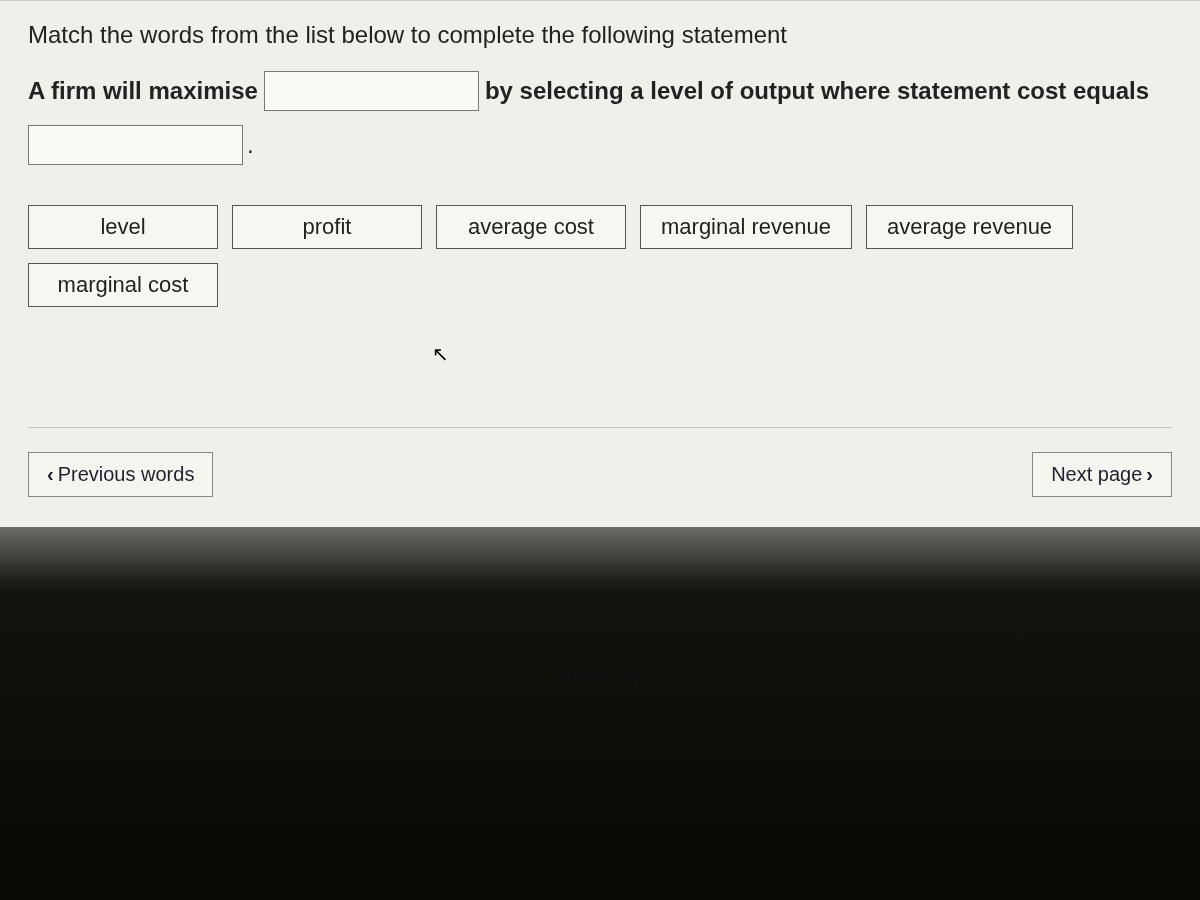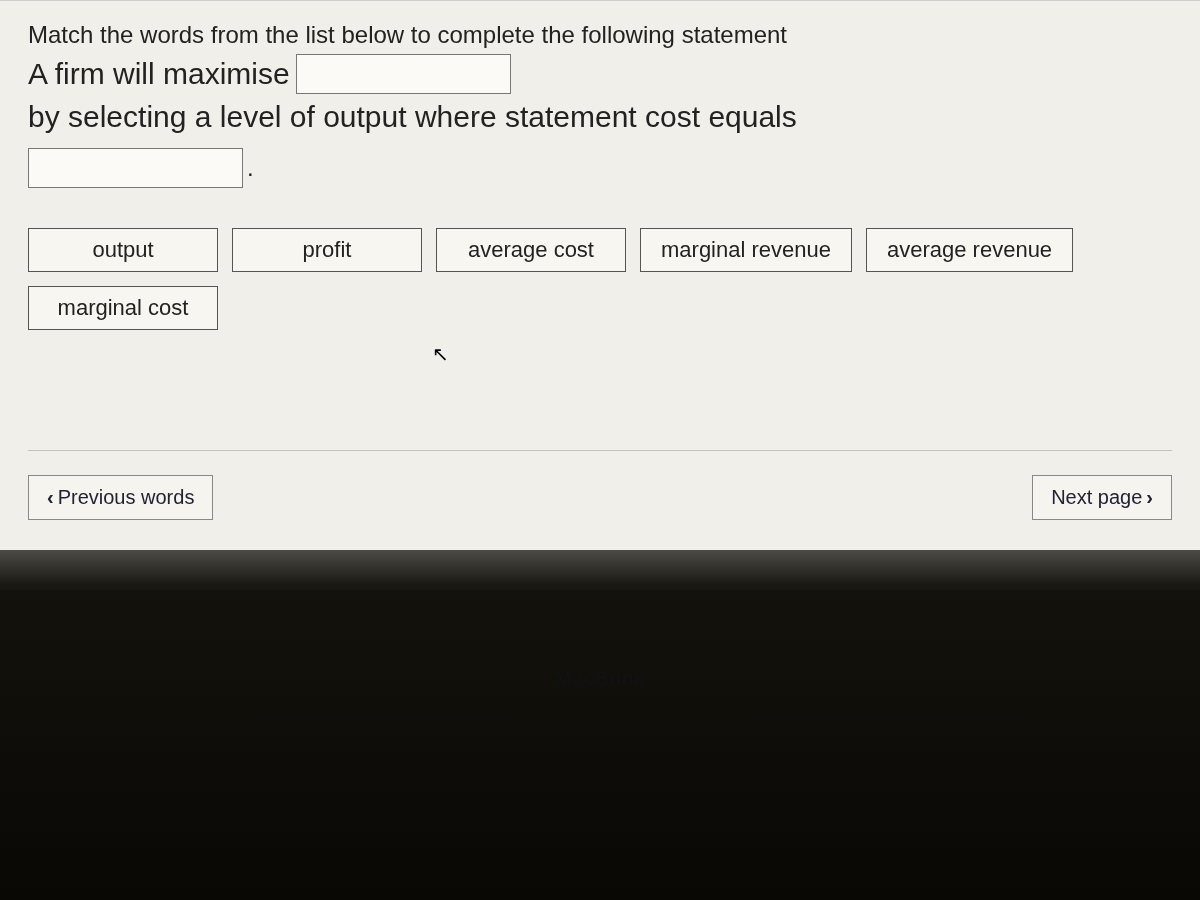--- a/index.html
+++ b/index.html
@@ -23,7 +23,7 @@
     .instruction {
       font-size: 24px;
       color: #222;
-      margin-bottom: 5px;
+      margin-bottom: 22px;
     }
     .statement-line {
       display: flex;

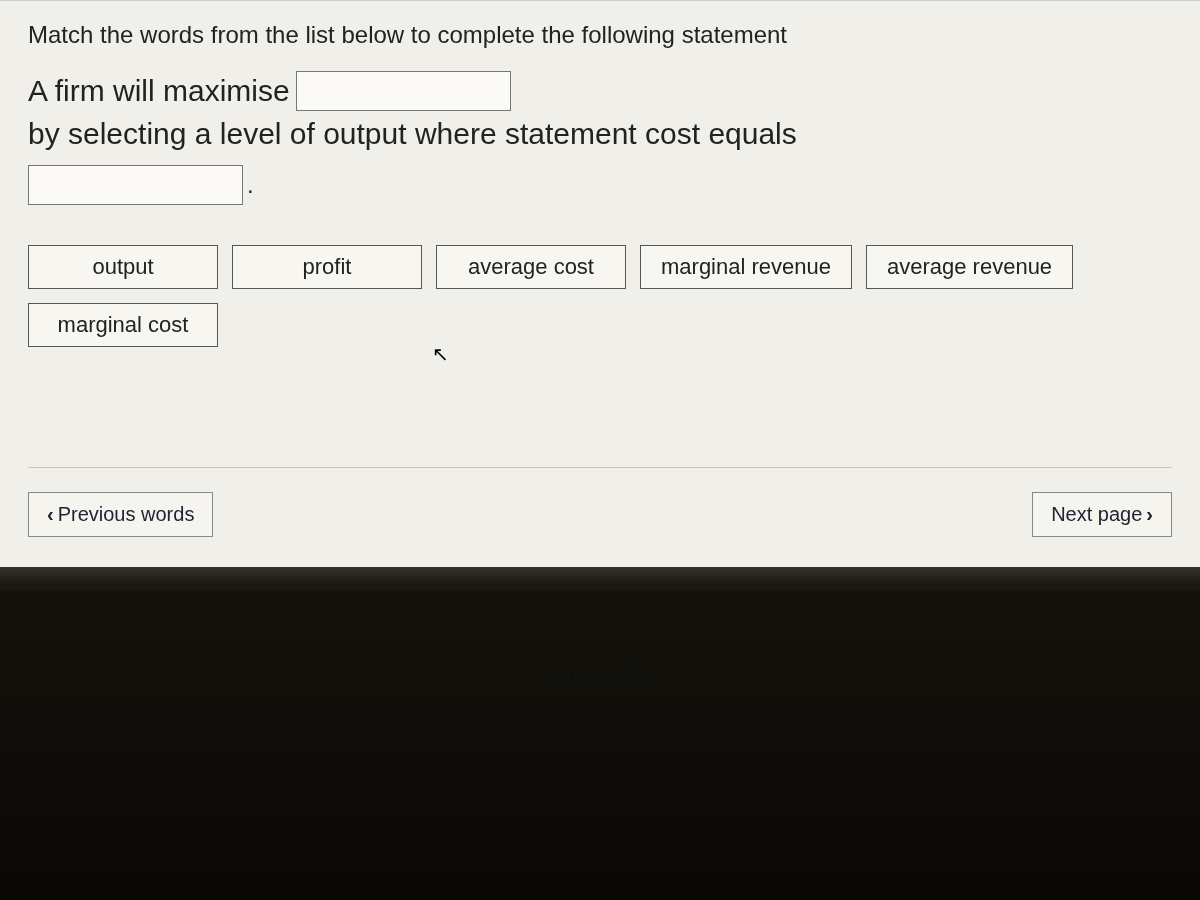--- a/index.html
+++ b/index.html
@@ -31,8 +31,9 @@
       flex-wrap: wrap;
       gap: 6px;
       margin-bottom: 14px;
-      font-size: 30px;
+      font-size: 24px;
       color: #222;
+      font-weight: bold;
     }
     .drop-target {
       display: inline-block;

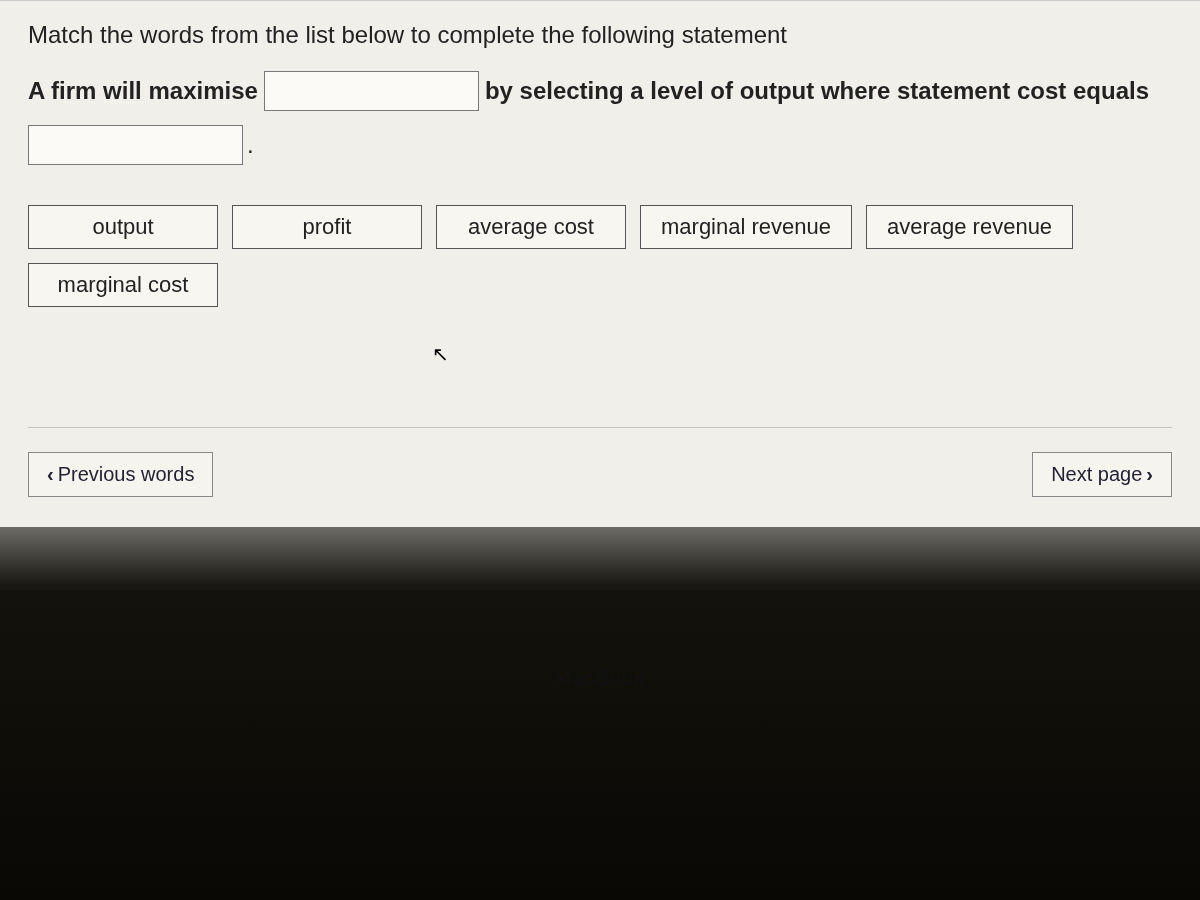--- a/index.html
+++ b/index.html
@@ -134,7 +134,7 @@
   </div>
 
   <div class="word-bank">
-    <div class="word-chip">output</div>
+    <div class="word-chip">level</div>
     <div class="word-chip">profit</div>
     <div class="word-chip">average cost</div>
     <div class="word-chip">marginal revenue</div>

